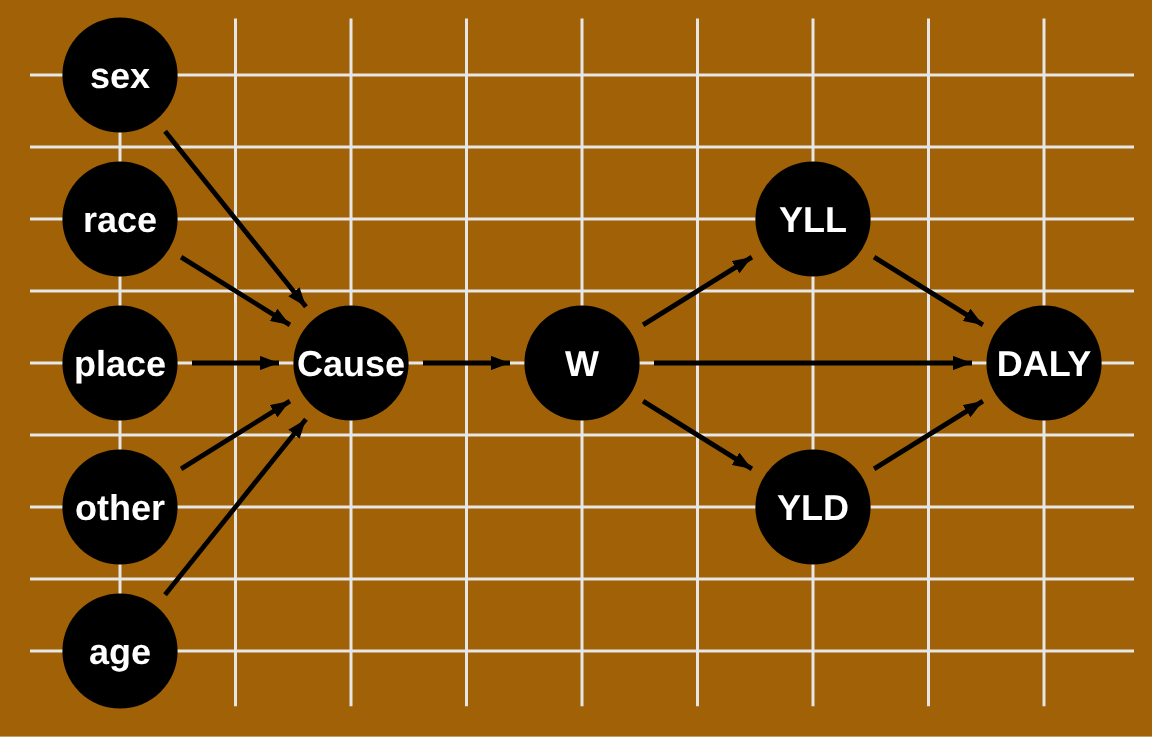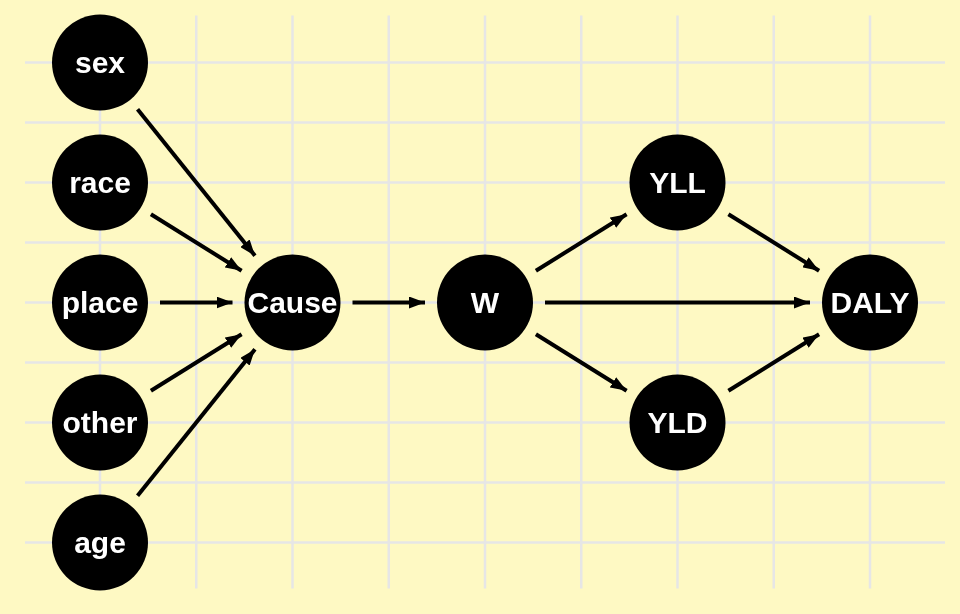--- a/index.html
+++ b/index.html
@@ -22,7 +22,7 @@
 </head>
 <body>
 
-<div class="stage" style="background: #fef9c3;">
+<div class="stage" style="background: #a16207;">
   <svg id="dag-svg" width="960" height="614" viewBox="0 0 960 614">
     <defs>
       <marker id="arrowhead" markerUnits="userSpaceOnUse" markerWidth="16" markerHeight="12" refX="16" refY="6" orient="auto">

